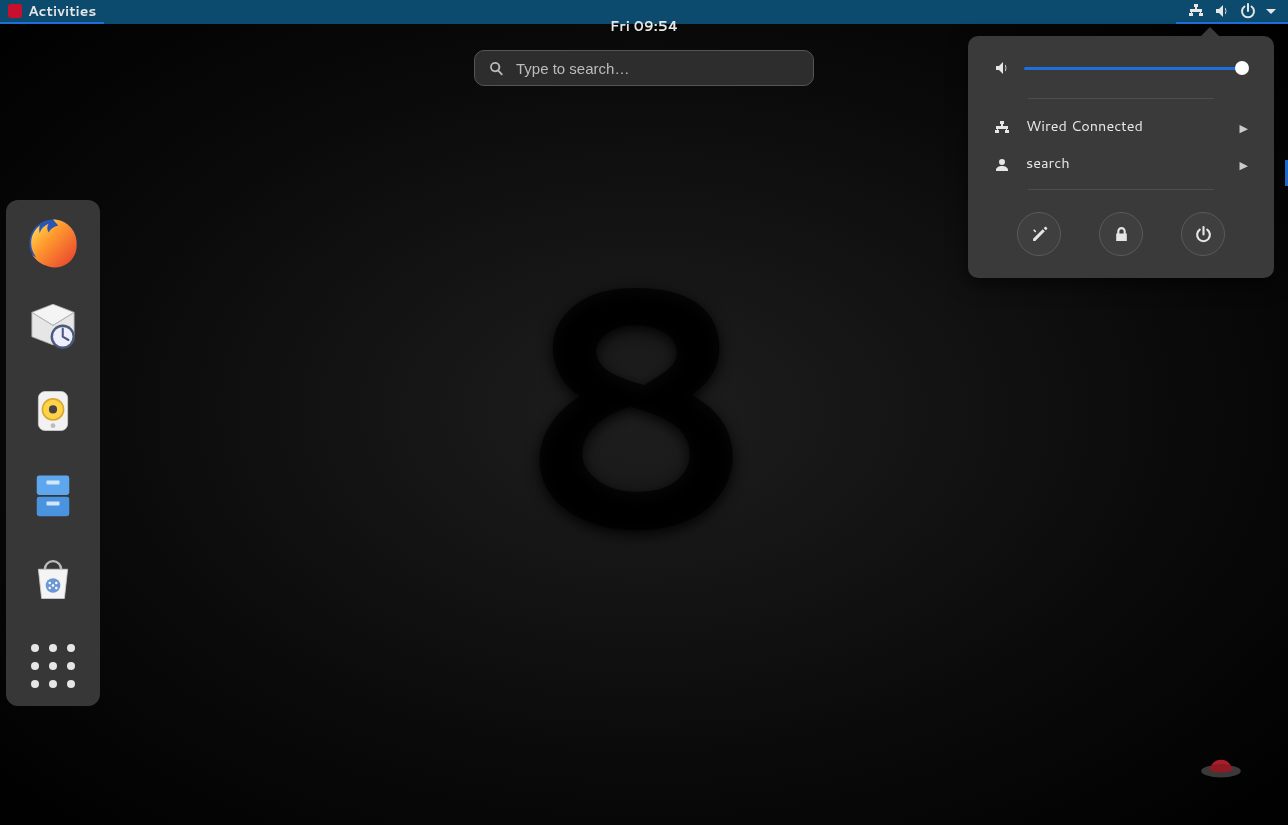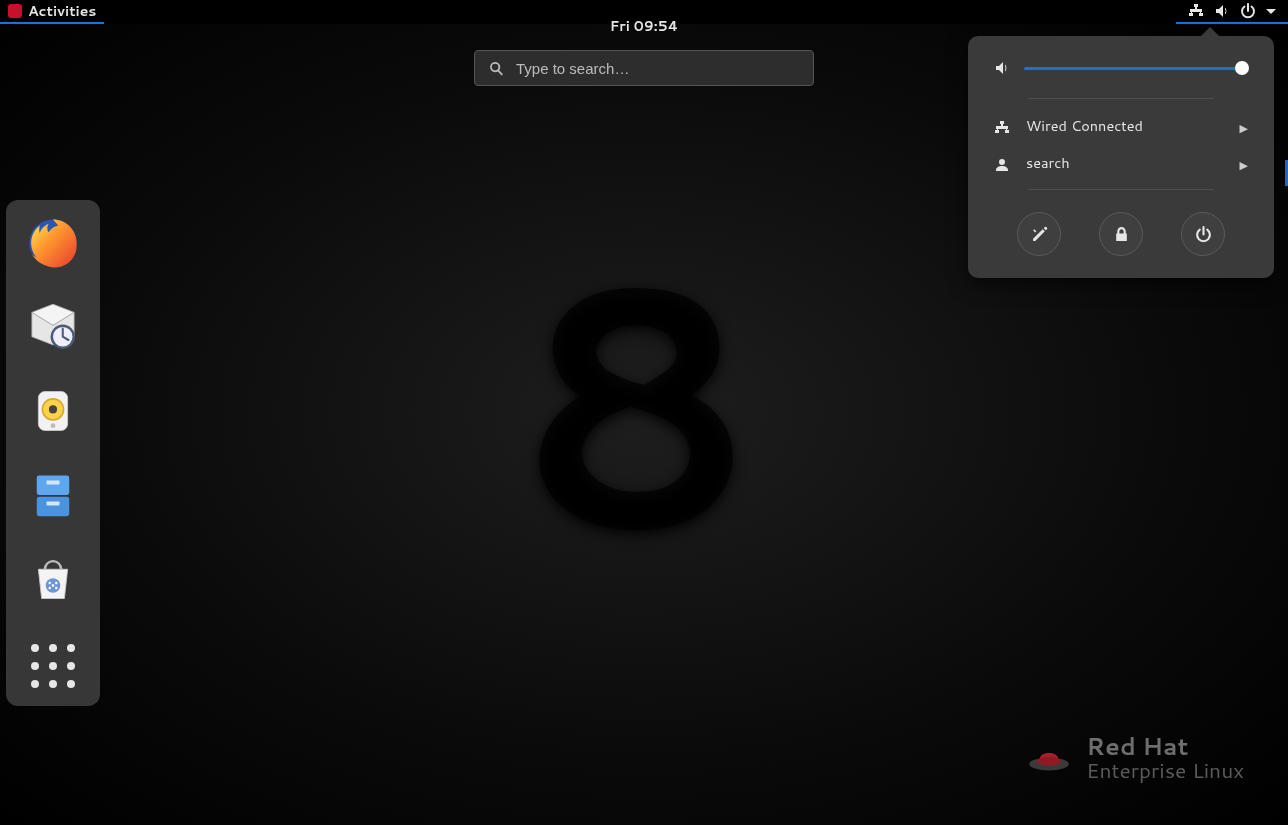--- a/index.html
+++ b/index.html
@@ -15,7 +15,7 @@
   .topbar {
     position: absolute; top: 0; left: 0; right: 0;
     height: 24px;
-    background: #000000;
+    background: #0c4a6e;
     display: flex; align-items: center;
     z-index: 100;
     font-size: 14px;

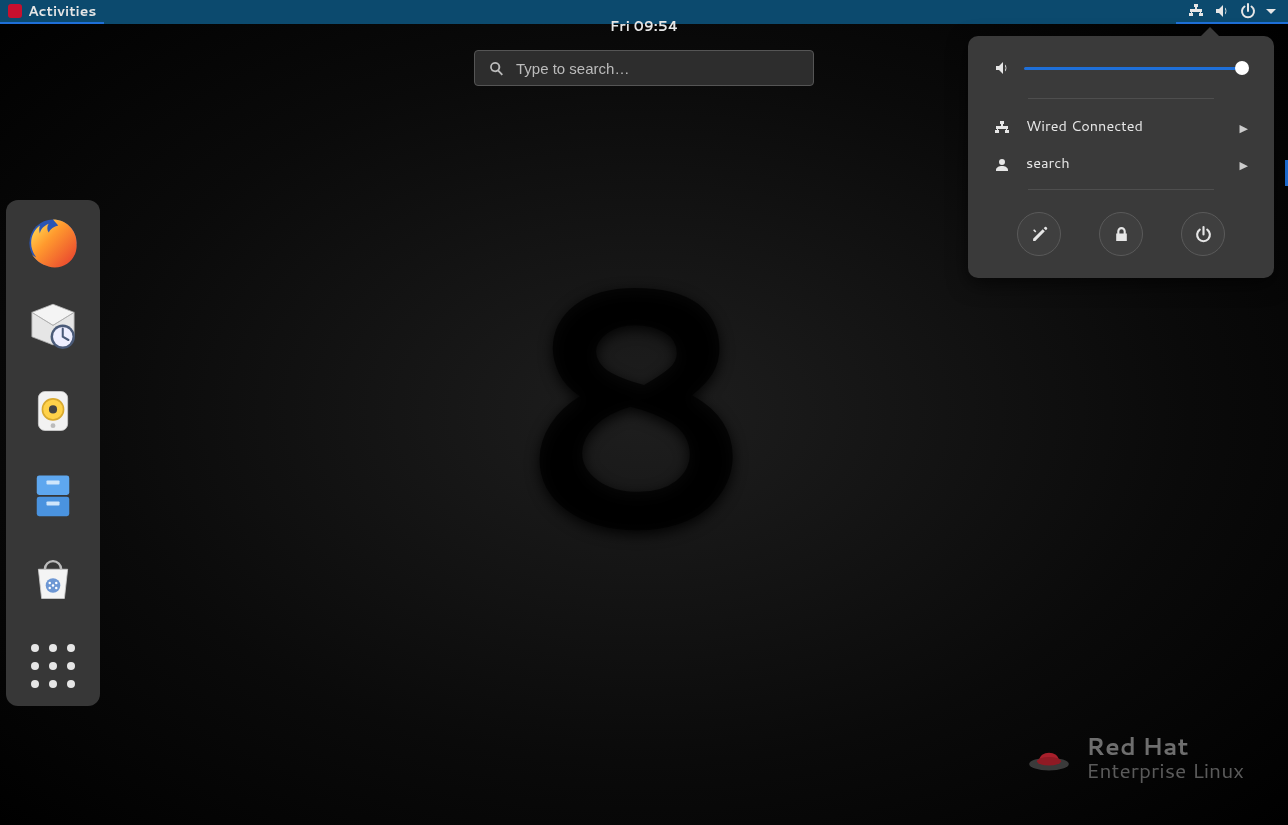--- a/index.html
+++ b/index.html
@@ -56,7 +56,7 @@
     width: 340px; height: 36px;
     background: #2d2d2d;
     border: 1px solid #555;
-    border-radius: 4px;
+    border-radius: 10px;
     display: flex; align-items: center;
     padding: 0 14px; gap: 12px;
     color: #bbb;

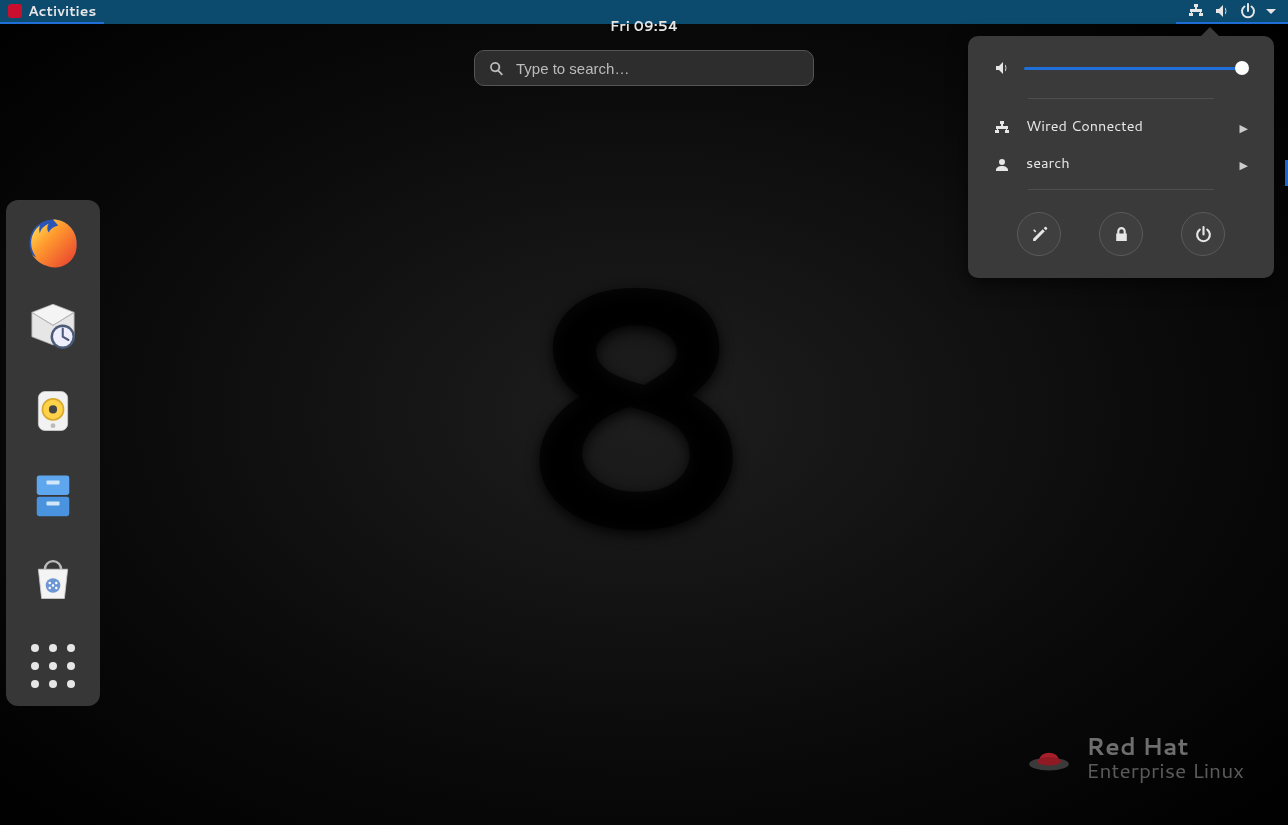--- a/index.html
+++ b/index.html
@@ -346,10 +346,6 @@
     <path d="M18 30 C18 14 46 14 46 30 Z" fill="#a71f2b"></path>
     <ellipse cx="32" cy="30" rx="17" ry="6" fill="#8f1a24"></ellipse>
   </svg>
-  <div class="txt">
-    <div class="t1">Red Hat</div>
-    <div class="t2">Enterprise Linux</div>
-  </div>
 </div>
 
 </body></html>

